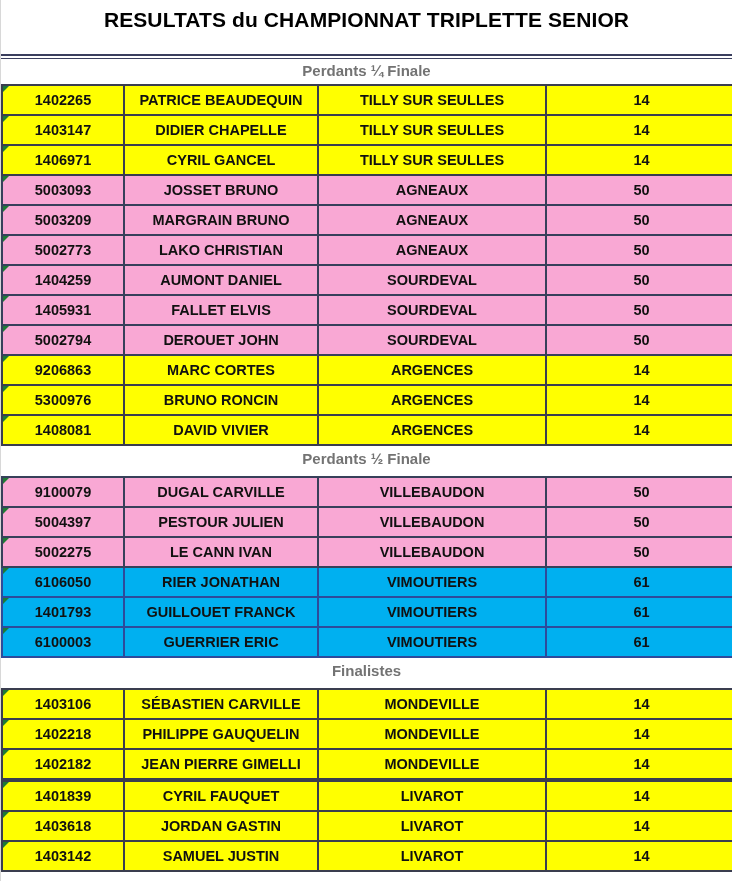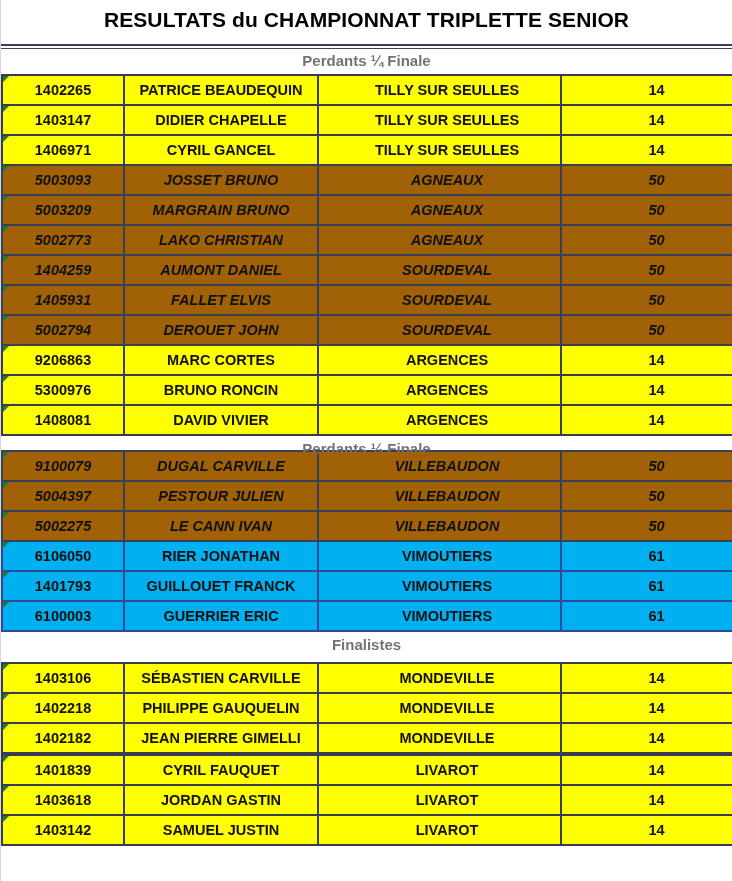--- a/index.html
+++ b/index.html
@@ -5,7 +5,7 @@
     html, body { margin: 0; padding: 0; background: #ffffff; }
     body { width: 732px; height: 881px; overflow: hidden; font-family: "Liberation Sans", sans-serif; }
     .sheet { position: relative; width: 732px; height: 881px; background: #fff; border-left: 1px solid #d8d8d8; box-sizing: border-box; }
-    .title { height: 44px; line-height: 40px; text-align: center; font-weight: bold; font-size: 21px; color: #000; letter-spacing: 0.1px; }
+    .title { height: 54px; line-height: 40px; text-align: center; font-weight: bold; font-size: 21px; color: #000; letter-spacing: 0.1px; }
     .title-rule { height: 5px; border-top: 2px solid #3b3f5e; border-bottom: 1px solid #3b3f5e; box-sizing: border-box; margin-right: 0; }
     .section-head { text-align: center; font-weight: bold; font-size: 15px; color: #737373; background: #fff; }
     .s1 { height: 25px; line-height: 24px; }

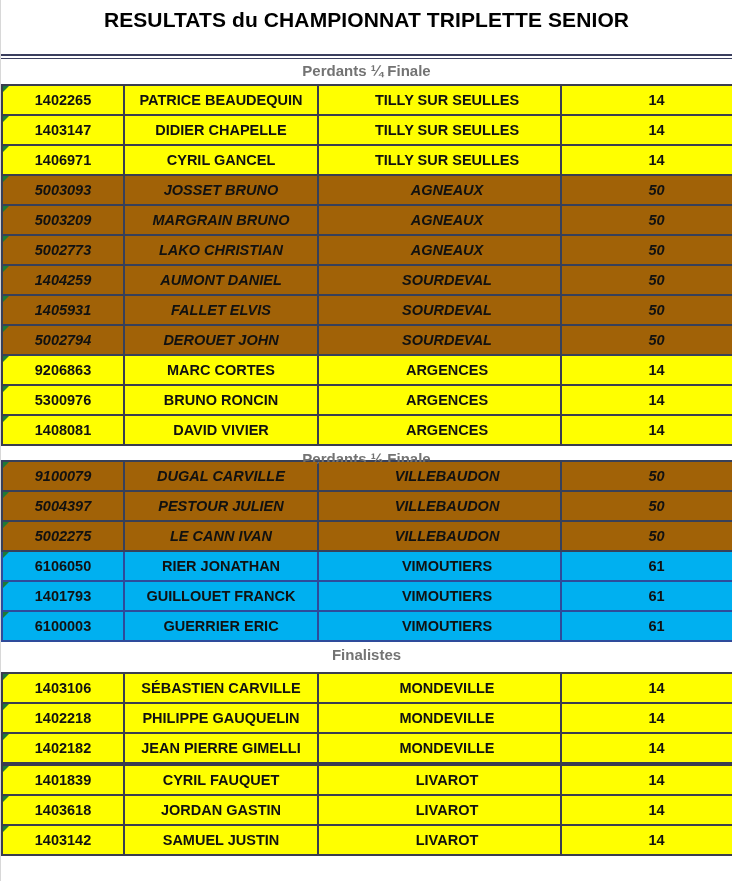--- a/index.html
+++ b/index.html
@@ -16,7 +16,7 @@
     table.grid td { height: 28px; padding: 0; text-align: center; vertical-align: middle; font-weight: bold; font-size: 14.5px; color: #111; border: 2px solid #3a3d4f; position: relative; }
     table.grid td.c1 { width: 120px; }
     table.grid td.c2 { width: 192px; }
-    table.grid td.c3 { width: 226px; padding-left: 15px; }
+    table.grid td.c3 { width: 226px; }
     table.grid td.c4 { width: 189px; }
     tr.yellow td { background: #ffff00; }
     tr.green td { background: #a16207; font-style: italic; }

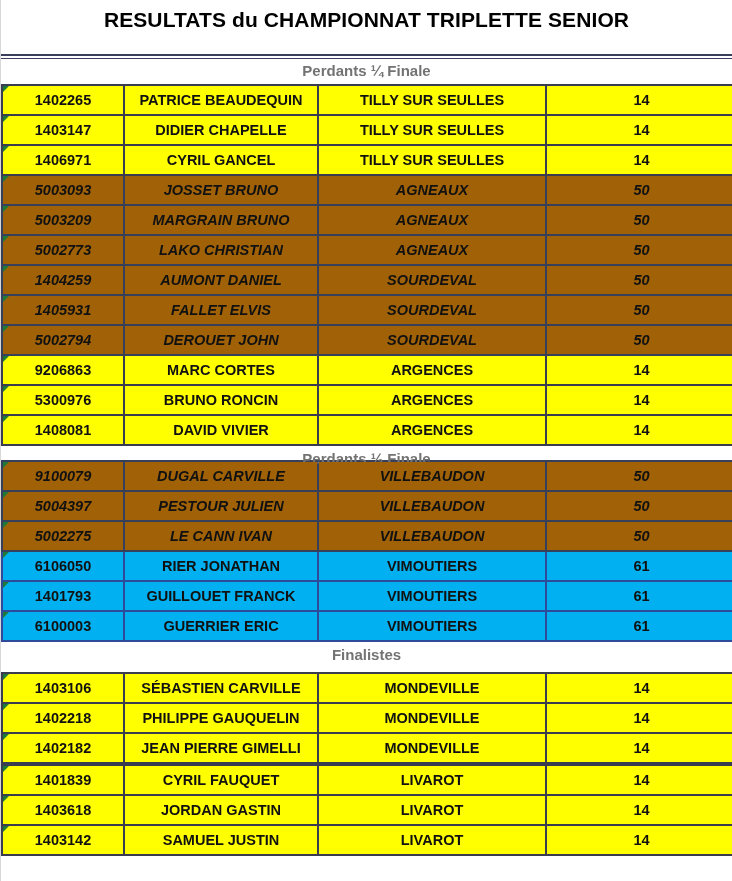--- a/index.html
+++ b/index.html
@@ -19,7 +19,7 @@
     table.grid td.c3 { width: 226px; }
     table.grid td.c4 { width: 189px; }
     tr.yellow td { background: #ffff00; }
-    tr.green td { background: #a16207; font-style: italic; }
+    tr.green td { background: #f9a8d4; }
     tr.blue td { background: #00b0f0; border-color: #2e4b9b; }
     tr.green td { border-color: #37405a; }
     .tri { position: absolute; left: 0; top: 0; width: 0; height: 0; border-top: 6px solid #1e7a36; border-right: 6px solid transparent; }

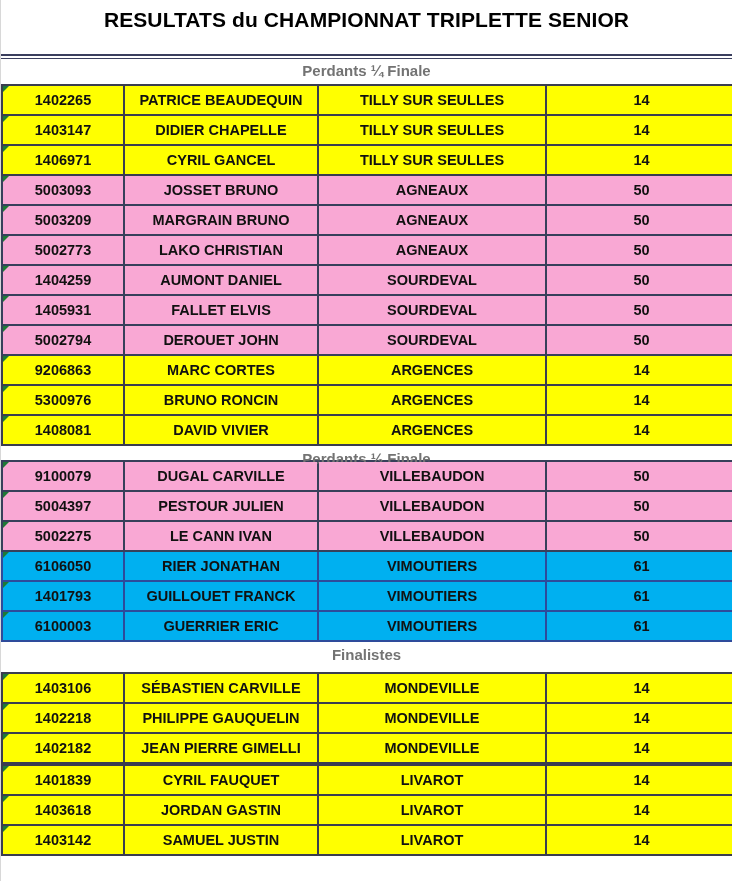--- a/index.html
+++ b/index.html
@@ -9,7 +9,7 @@
     .title-rule { height: 5px; border-top: 2px solid #3b3f5e; border-bottom: 1px solid #3b3f5e; box-sizing: border-box; margin-right: 0; }
     .section-head { text-align: center; font-weight: bold; font-size: 15px; color: #737373; background: #fff; }
     .s1 { height: 25px; line-height: 24px; }
-    .s2 { height: 14px; line-height: 26px; }
+    .s2 { height: 30px; line-height: 26px; }
     .s3 { height: 30px; line-height: 26px; }
     .s4 { height: 30px; line-height: 26px; }
     table.grid { border-collapse: collapse; width: 731px; table-layout: fixed; }

